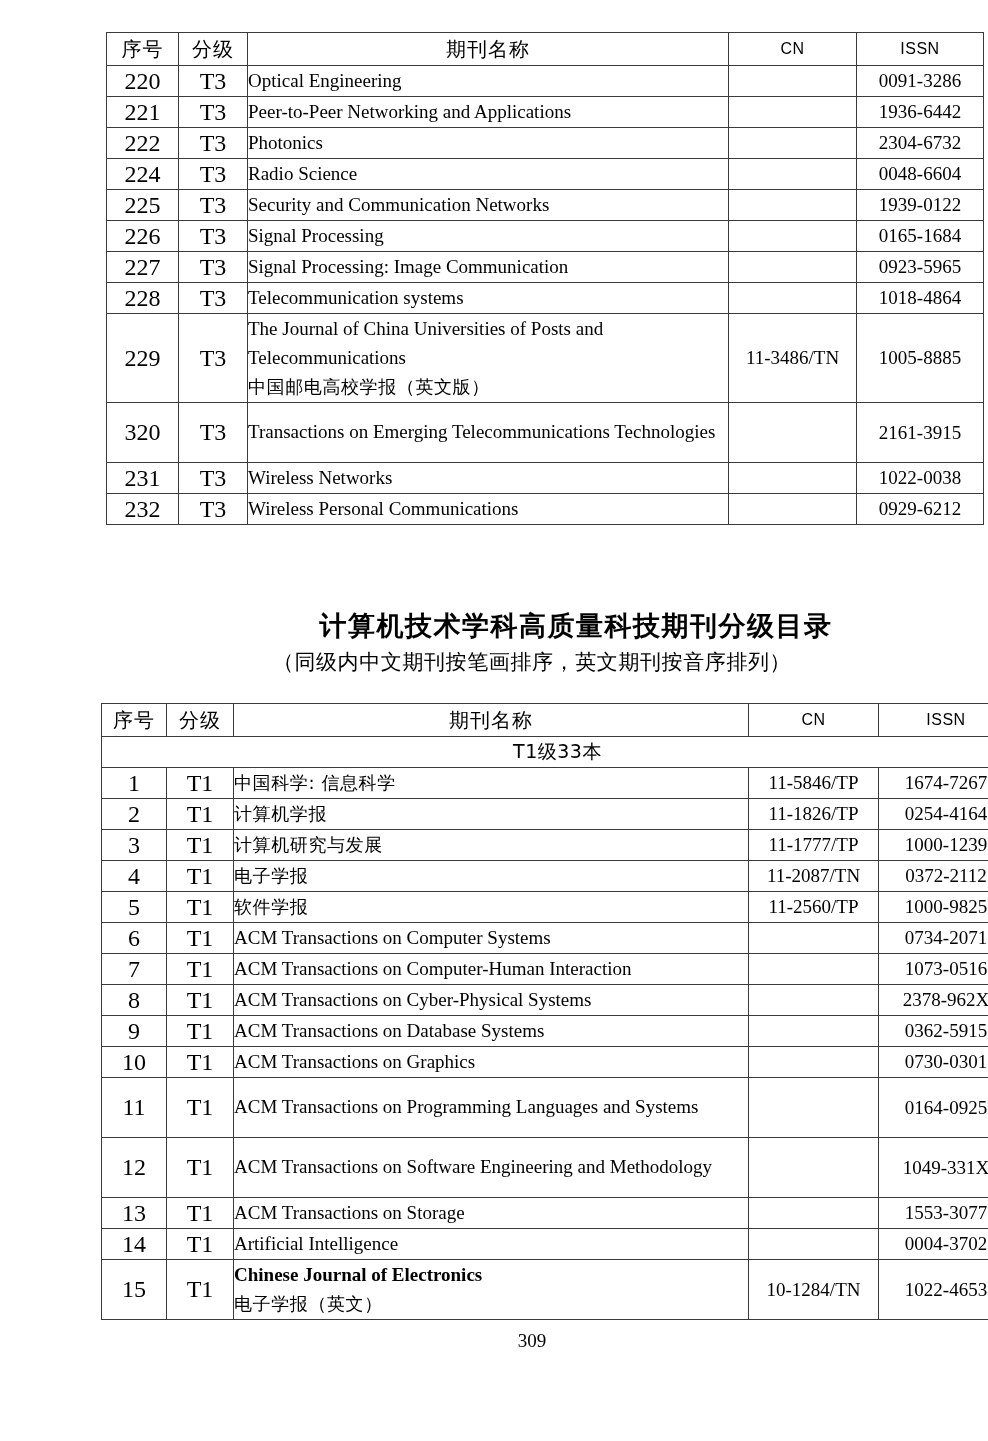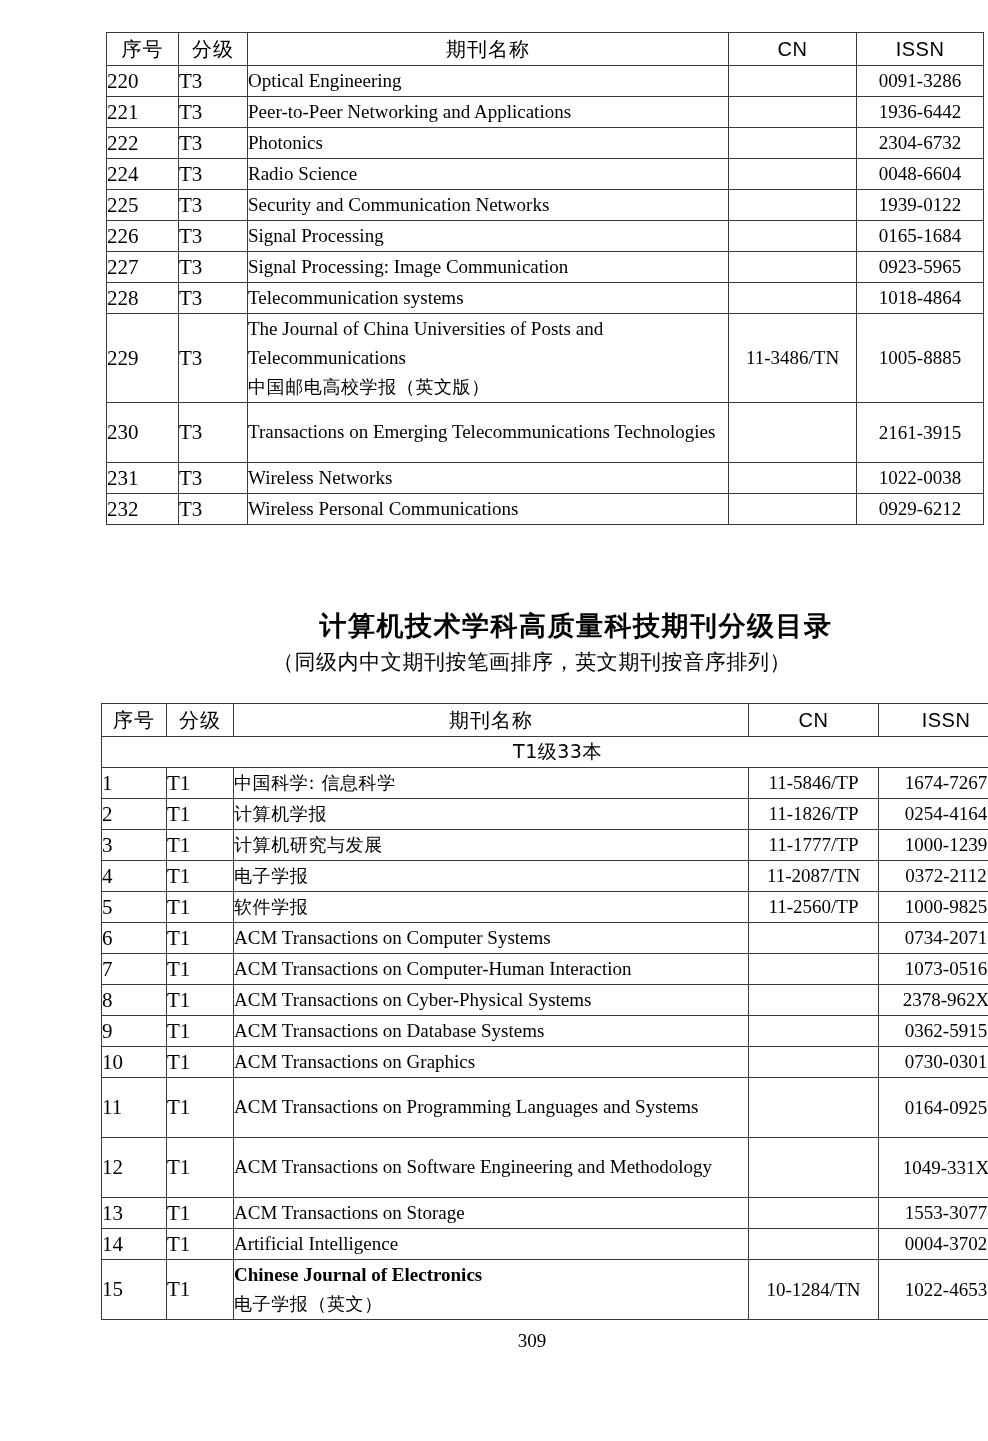--- a/index.html
+++ b/index.html
@@ -57,7 +57,7 @@
   .hdr td {
     text-align: center;
     font-weight: bold;
-    font-size: 20px;
+    font-size: 16px;
     height: 32px;
     line-height: 32px;
     font-family: "Liberation Sans", "DejaVu Sans", sans-serif;

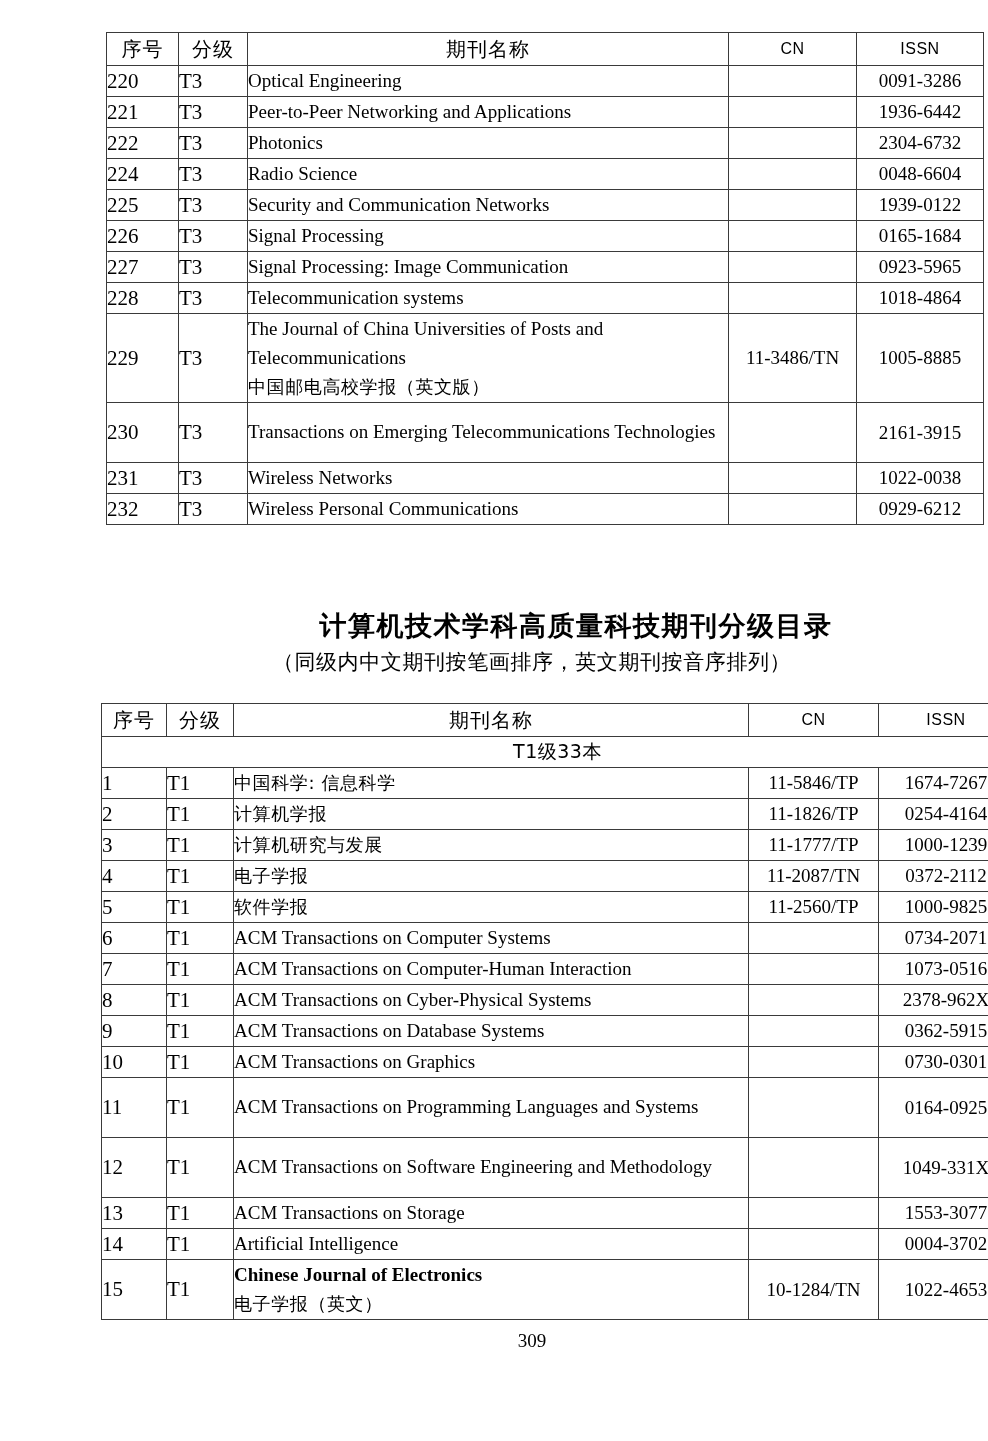--- a/index.html
+++ b/index.html
@@ -71,8 +71,8 @@
 
   
   td.num, td.grade {
-    text-align: left;
-    font-size: 21px;
+    text-align: center;
+    font-size: 24px;
     font-family: "Liberation Serif", "DejaVu Serif", serif;
   }
   td.cn, td.issn {

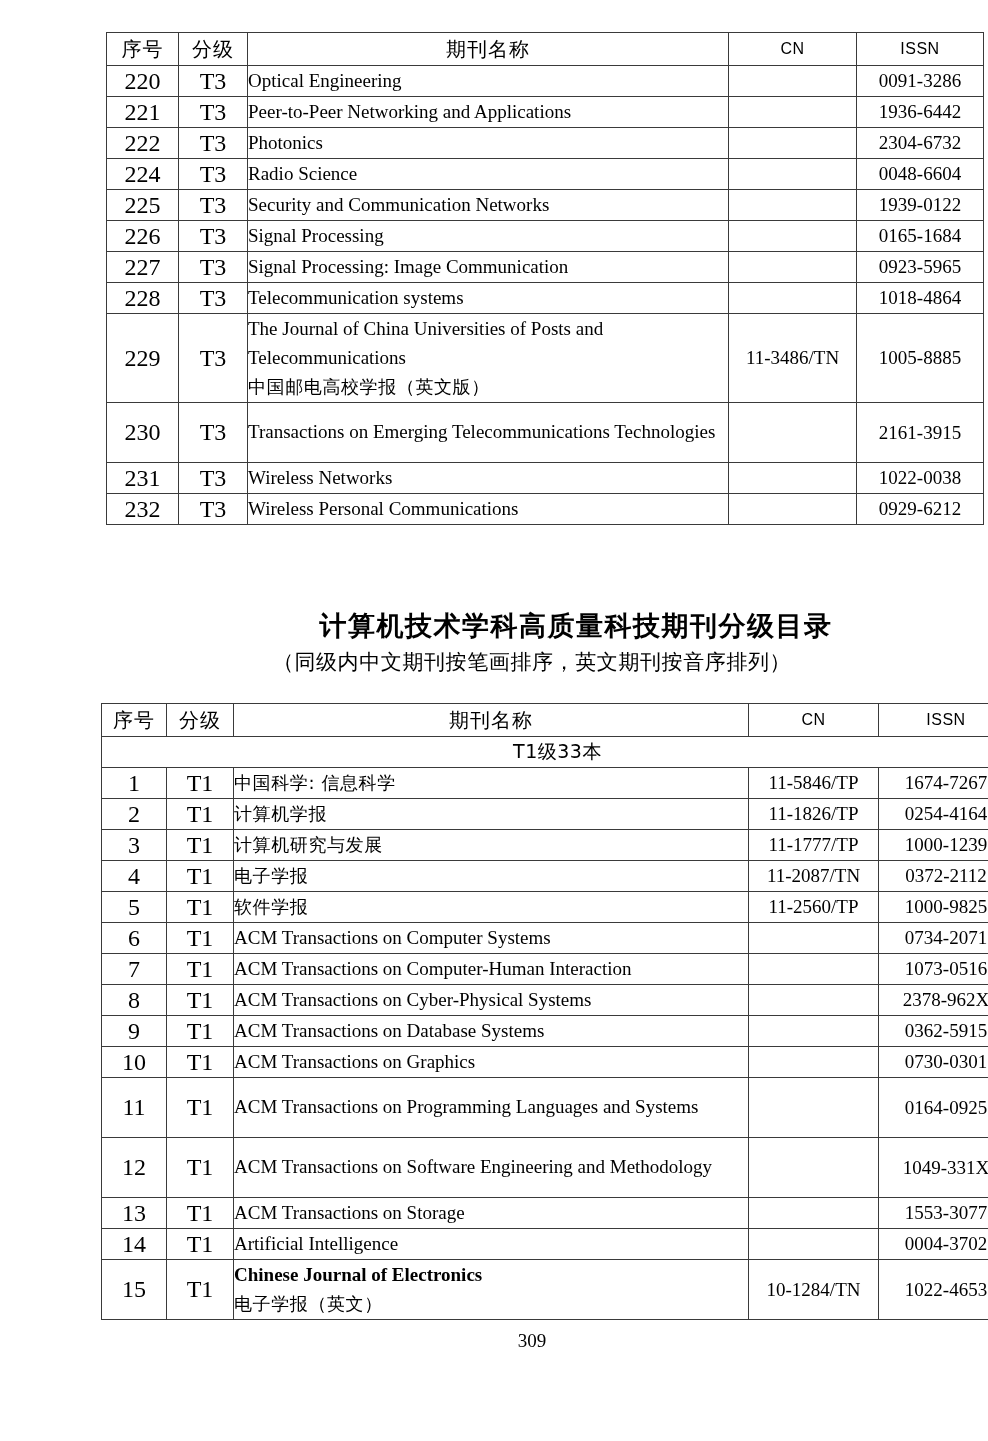--- a/index.html
+++ b/index.html
@@ -252,7 +252,7 @@
           <td class="issn">1005-8885</td>
         </tr>
         <tr class="r2">
-          <td class="num">230</td>
+          <td class="num">320</td>
           <td class="grade">T3</td>
           <td class="name">
             <span class="plain-line">Transactions on Emerging Telecommunications Technologies</span>

